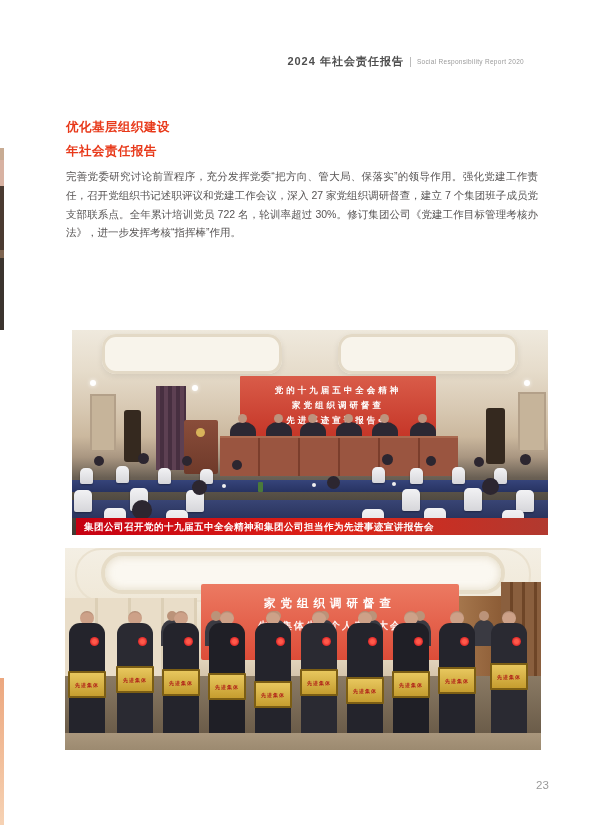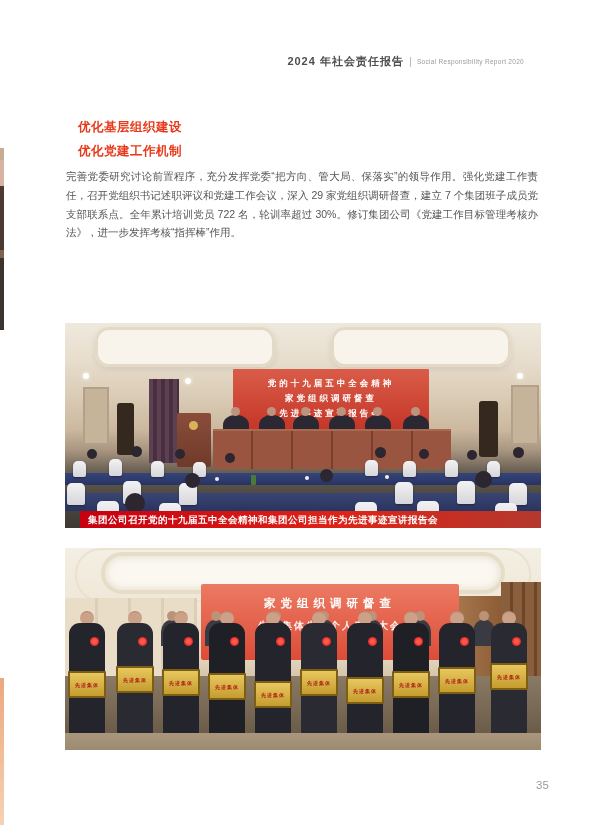--- a/index.html
+++ b/index.html
@@ -27,7 +27,7 @@
 
   
   .content{position:absolute;left:66px;top:119px;width:472px;}
-  .content h2{margin:0 0 7px 12px;font-size:12.5px;font-weight:bold;
+  .content h2{margin:0 0 7px 0;font-size:12.5px;font-weight:bold;
     color:#e8391a;letter-spacing:.5px;}
   .content p{margin:0 0 15px 0;font-size:10.5px;line-height:18.8px;
     color:#575454;text-align:justify;}

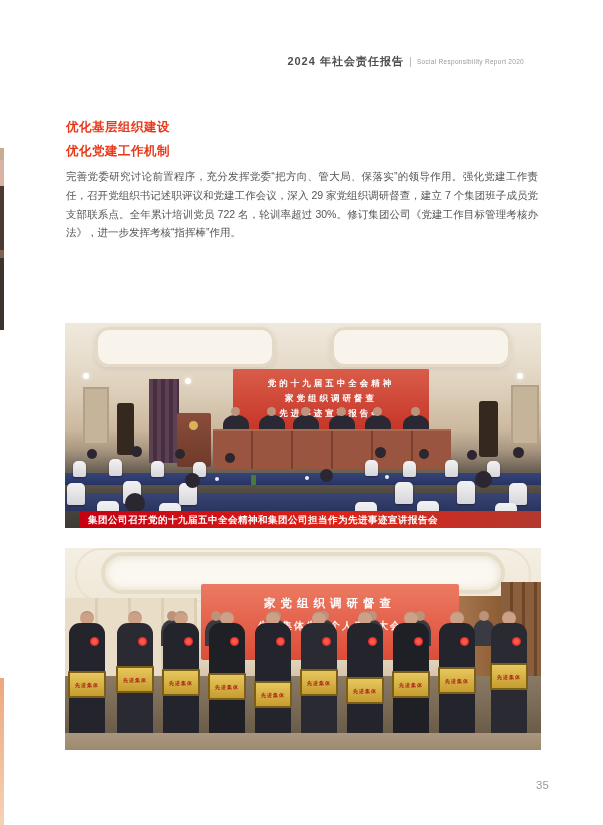--- a/index.html
+++ b/index.html
@@ -129,7 +129,7 @@
 
 <div class="content">
   <h2>优化基层组织建设</h2>
-  <h2>优化党建工作机制</h2>
+  <h2>年社会责任报告</h2>
   <p>完善党委研究讨论前置程序，充分发挥党委“把方向、管大局、保落实”的领导作用。强化党建工作责任，召开党组织书记述职评议和党建工作会议，深入 29 家党组织调研督查，建立 7 个集团班子成员党支部联系点。全年累计培训党员 722 名，轮训率超过 30%。修订集团公司《党建工作目标管理考核办法》，进一步发挥考核“指挥棒”作用。</p>
 </div>
 

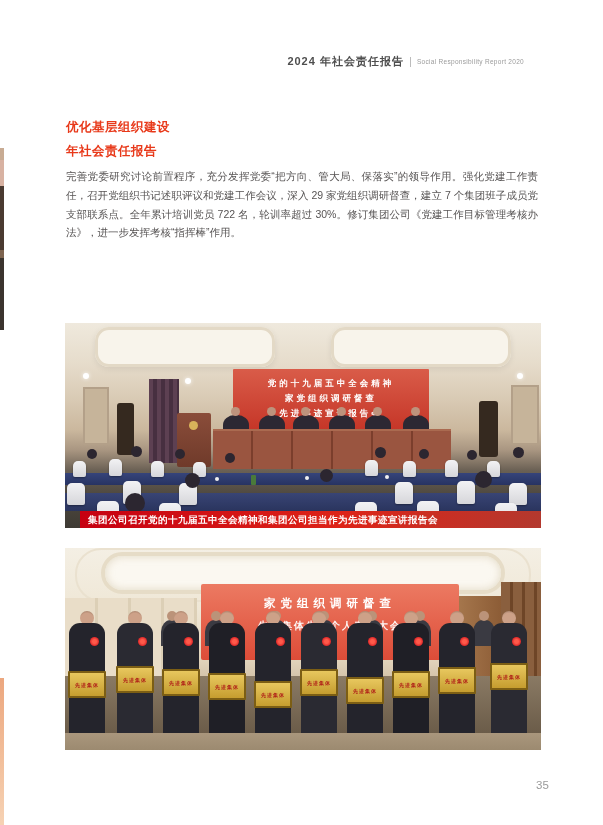--- a/index.html
+++ b/index.html
@@ -130,7 +130,7 @@
 <div class="content">
   <h2>优化基层组织建设</h2>
   <h2>年社会责任报告</h2>
-  <p>完善党委研究讨论前置程序，充分发挥党委“把方向、管大局、保落实”的领导作用。强化党建工作责任，召开党组织书记述职评议和党建工作会议，深入 29 家党组织调研督查，建立 7 个集团班子成员党支部联系点。全年累计培训党员 722 名，轮训率超过 30%。修订集团公司《党建工作目标管理考核办法》，进一步发挥考核“指挥棒”作用。</p>
+  <p>完善党委研究讨论前置程序，充分发挥党委“把方向、管大局、保落实”的领导作用。强化党建工作责任，召开党组织书记述职评议和党建工作会议，深入 27 家党组织调研督查，建立 7 个集团班子成员党支部联系点。全年累计培训党员 722 名，轮训率超过 30%。修订集团公司《党建工作目标管理考核办法》，进一步发挥考核“指挥棒”作用。</p>
 </div>
 
 <figure class="photo photo1" style="margin:0">

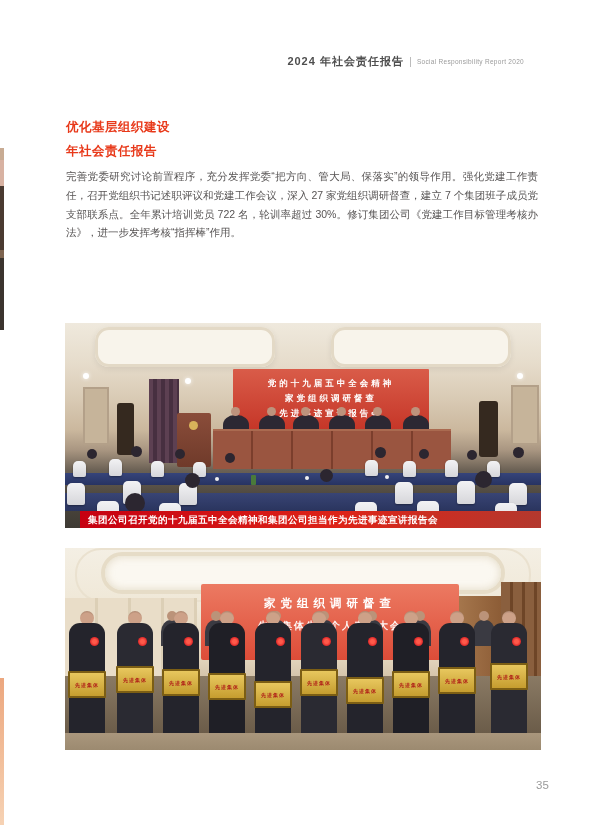--- a/index.html
+++ b/index.html
@@ -133,7 +133,7 @@
   <p>完善党委研究讨论前置程序，充分发挥党委“把方向、管大局、保落实”的领导作用。强化党建工作责任，召开党组织书记述职评议和党建工作会议，深入 27 家党组织调研督查，建立 7 个集团班子成员党支部联系点。全年累计培训党员 722 名，轮训率超过 30%。修订集团公司《党建工作目标管理考核办法》，进一步发挥考核“指挥棒”作用。</p>
 </div>
 
-<figure class="photo photo1" style="margin:0">
+<figure class="photo photo1" style="margin:7px">
   <div class="abs ph1-bg"></div>
 
   <div class="abs cove" style="left:30px;top:4px;width:180px;height:40px"></div>

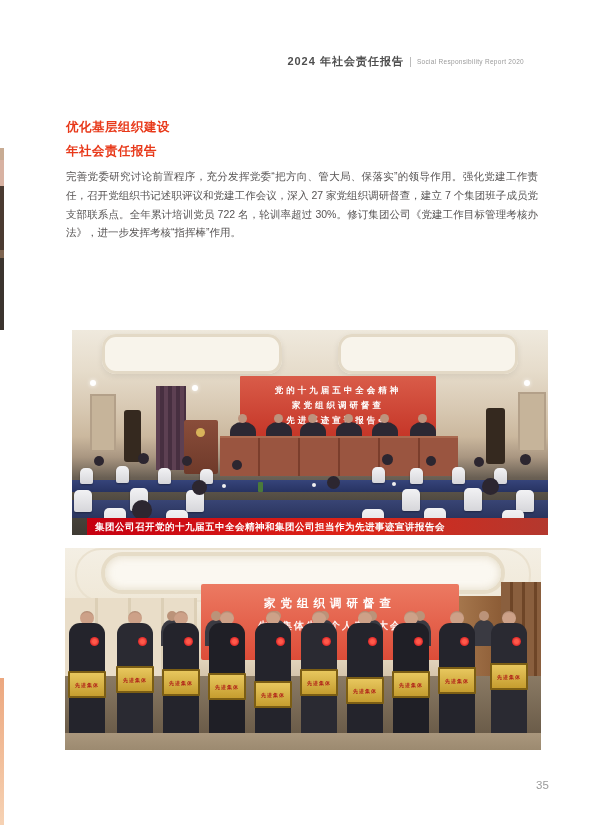--- a/index.html
+++ b/index.html
@@ -36,7 +36,7 @@
   .photo{position:absolute;left:65px;width:476px;overflow:hidden;background:#d8ccb8;}
   .photo1{top:323px;height:205px;}
   .photo2{top:548px;height:202px;}
-  .caption{position:absolute;left:15px;bottom:0;width:100%;height:17px;
+  .caption{position:absolute;left:4px;bottom:0;width:100%;height:17px;
     color:#ffffff;font-size:9.5px;font-weight:bold;line-height:17px;
     padding-left:8px;box-sizing:border-box;letter-spacing:.5px;z-index:30;}
   .caption1{background:linear-gradient(90deg,#c60011 0%,#dd2418 55%,#b03a30 100%);}

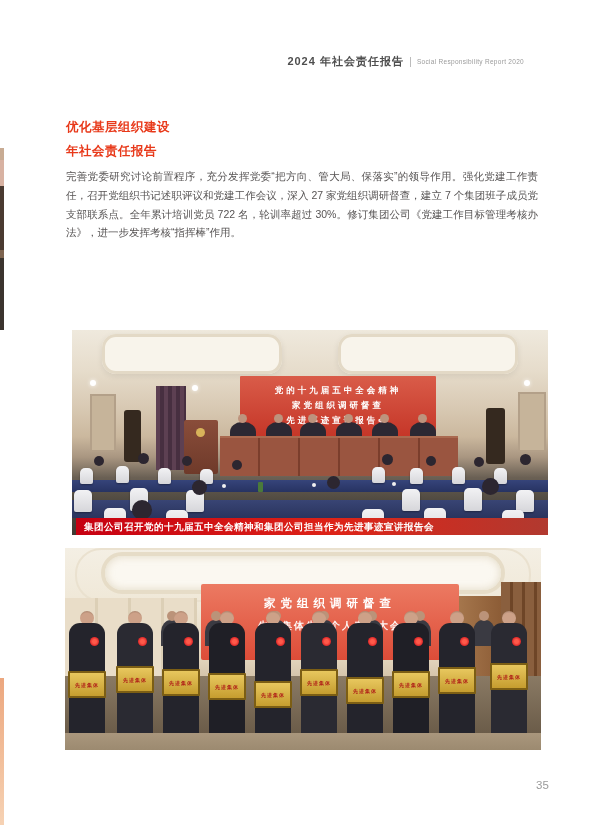--- a/index.html
+++ b/index.html
@@ -319,6 +319,6 @@
 
 </figure>
 
-<div class="page-number">35</div>
+<div class="page-number">23</div>
 
 </body></html>

